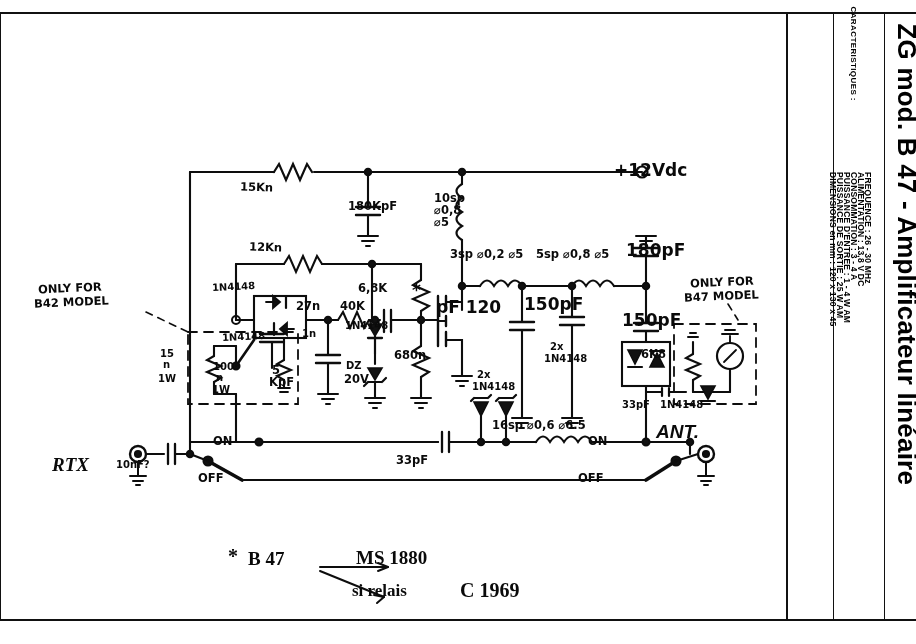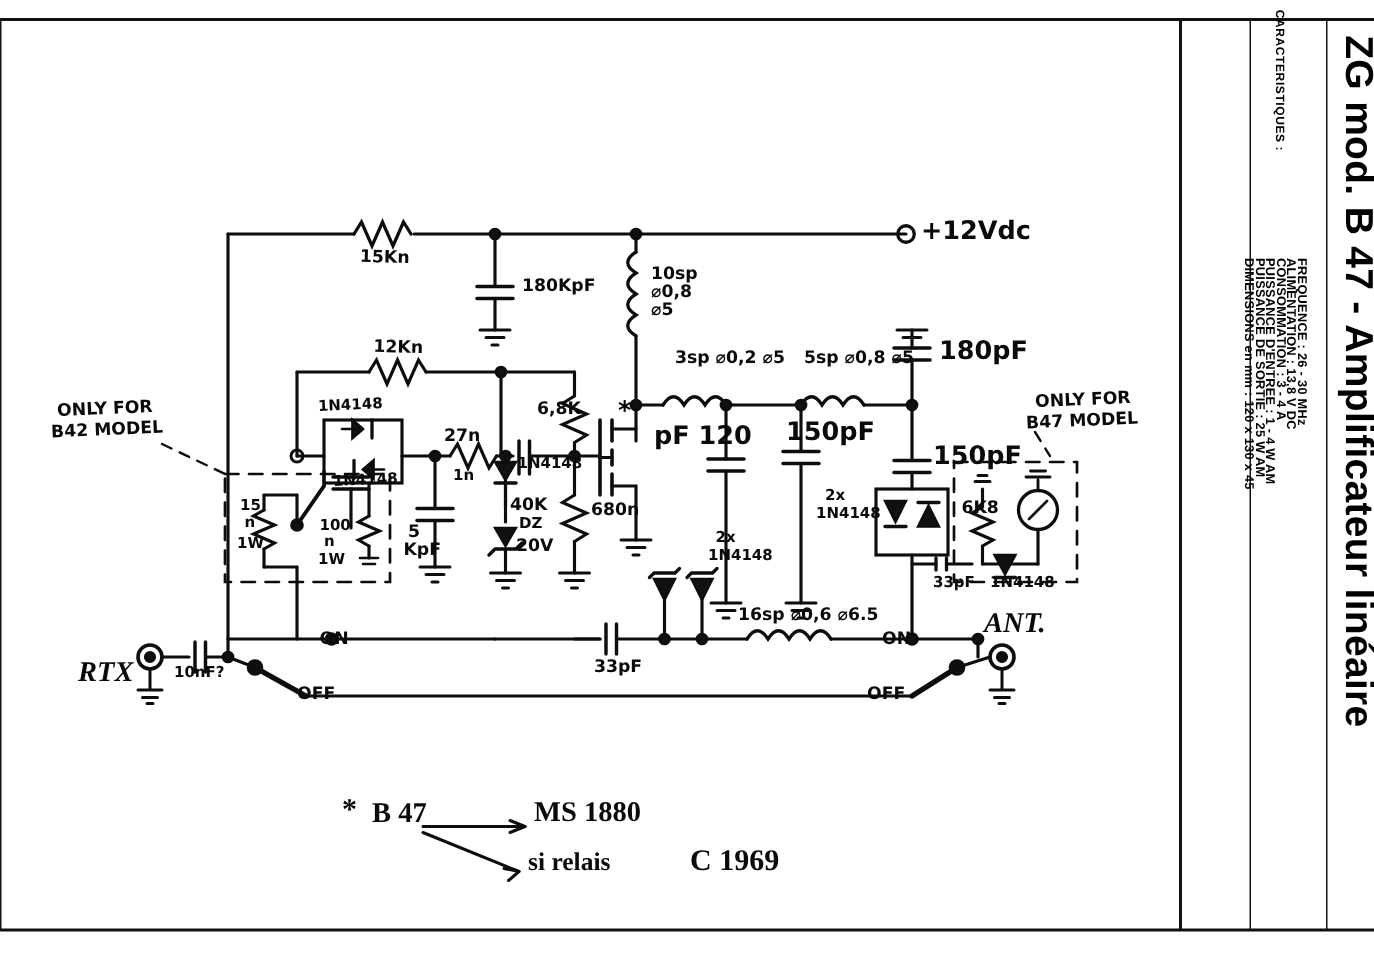--- a/index.html
+++ b/index.html
@@ -43,7 +43,7 @@
   }
 
   
-  #schematic{position:absolute;left:0;top:8px;width:626px;height:608px;}
+  #schematic{position:absolute;left:0;top:24px;width:626px;height:608px;padding-left:38px;}
   svg{display:block;}
 
   

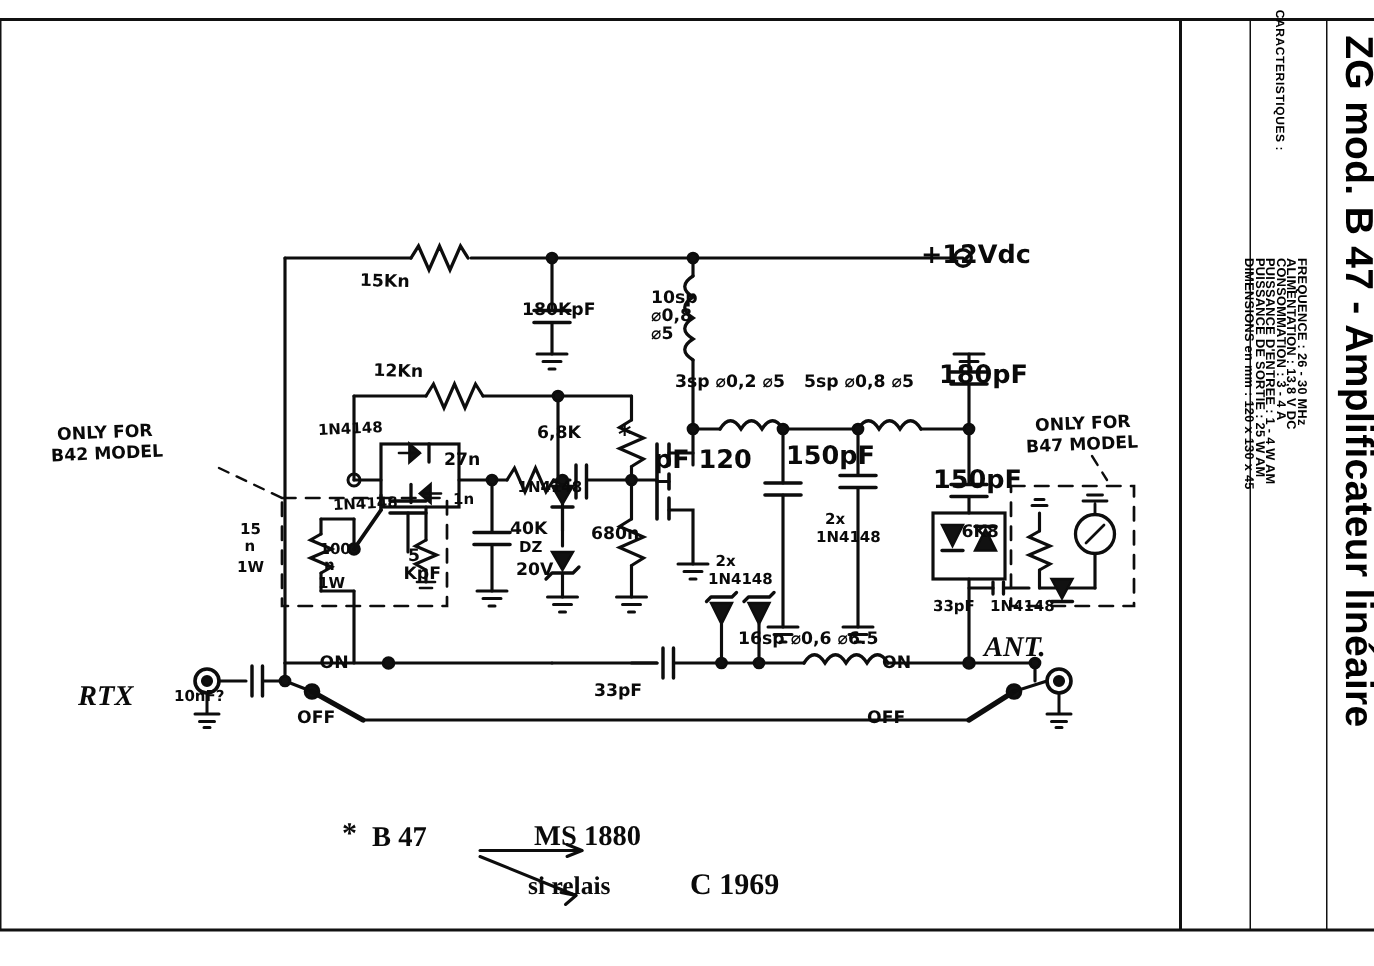--- a/index.html
+++ b/index.html
@@ -336,7 +336,7 @@
     <div class="hw s t2" style="left:222px;top:308px;">1N4148</div>
     <div class="hw m t0" style="left:296px;top:276px;">27n</div>
     <div class="hw s t0" style="left:302px;top:305px;">1n</div>
-    <div class="hw m t0" style="left:340px;top:276px;margin-top:46px;">40K</div>
+    <div class="hw m t0" style="left:340px;top:276px;">40K</div>
     <div class="hw s t0" style="left:345px;top:297px;">1N4148</div>
     <div class="hw m t0" style="left:358px;top:258px;">6,8K</div>
     <div class="hw m t0" style="left:272px;top:340px;">5</div>

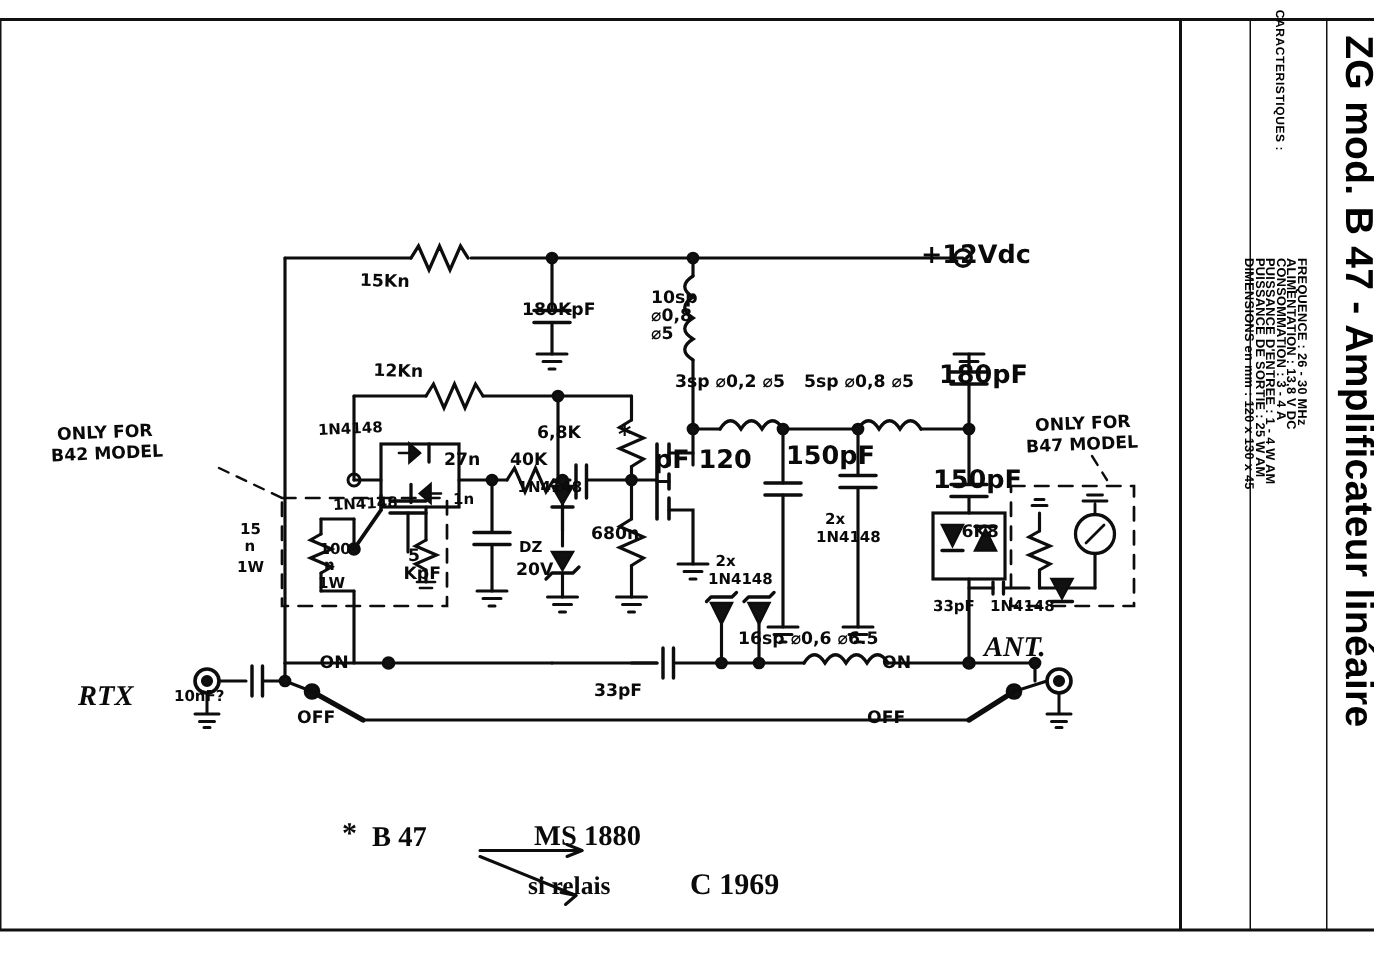--- a/index.html
+++ b/index.html
@@ -317,7 +317,7 @@
 
     <div class="hw xl t0" style="left:614px;top:138px;">+12Vdc</div>
     <div class="hw xl t0" style="left:52px;top:395px;font-size:19px;font-family:'Liberation Serif',serif;font-style:italic;margin-top:36px;">RTX</div>
-    <div class="hw xl t0" style="left:656px;top:398px;font-size:19px;font-family:Liberation Serif, serif;font-style:italic;">ANT.</div>
+    <div class="hw xl t0" style="left:656px;top:398px;font-size:19px;font-family:Liberation Sans, sans-serif;font-style:italic;">ANT.</div>
 
     <div class="hw m t0" style="left:213px;top:411px;">ON</div>
     <div class="hw m t0" style="left:588px;top:411px;">ON</div>

